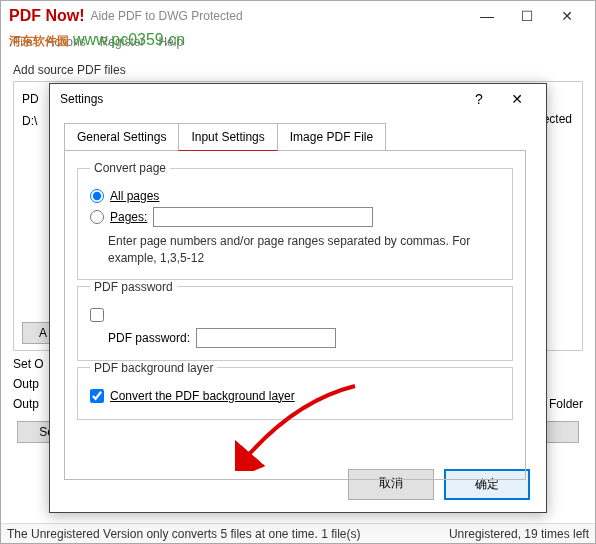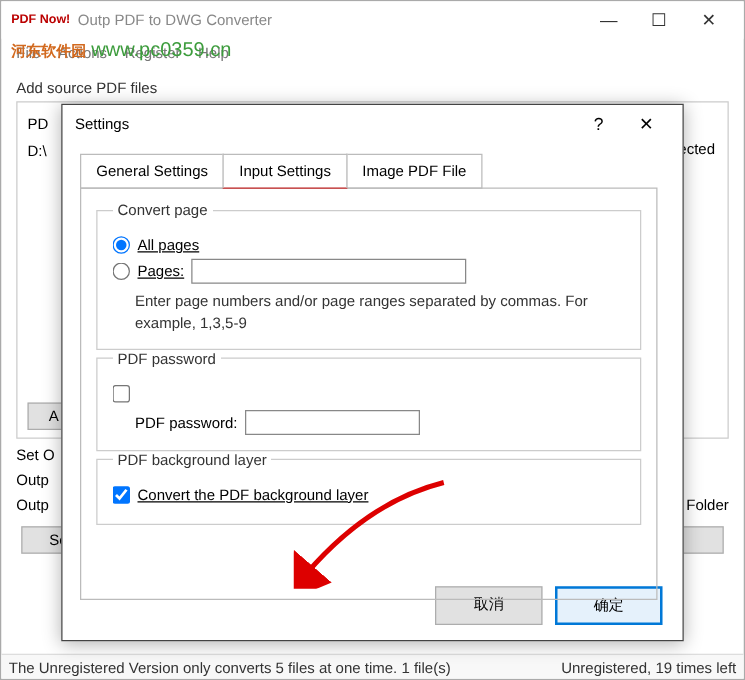--- a/index.html
+++ b/index.html
@@ -7,7 +7,7 @@
 
 
 .main-titlebar { height: 30px; background: #fff; display: flex; align-items: center; padding: 0 8px; }
-.main-titlebar .logo { font-weight: bold; color: #b00; font-size: 10px; line-height: 1; margin-right: 6px; text-align: right; }
+.main-titlebar .logo { font-weight: bold; color: #b00; font-size: 16px; line-height: 1; margin-right: 6px; text-align: right; }
 .main-title { color: #888; }
 .main-titlebar-controls { margin-left: auto; display: flex; }
 .winctrl { width: 40px; height: 28px; display: flex; align-items: center; justify-content: center; color: #333; font-size: 14px; background: #fff; }

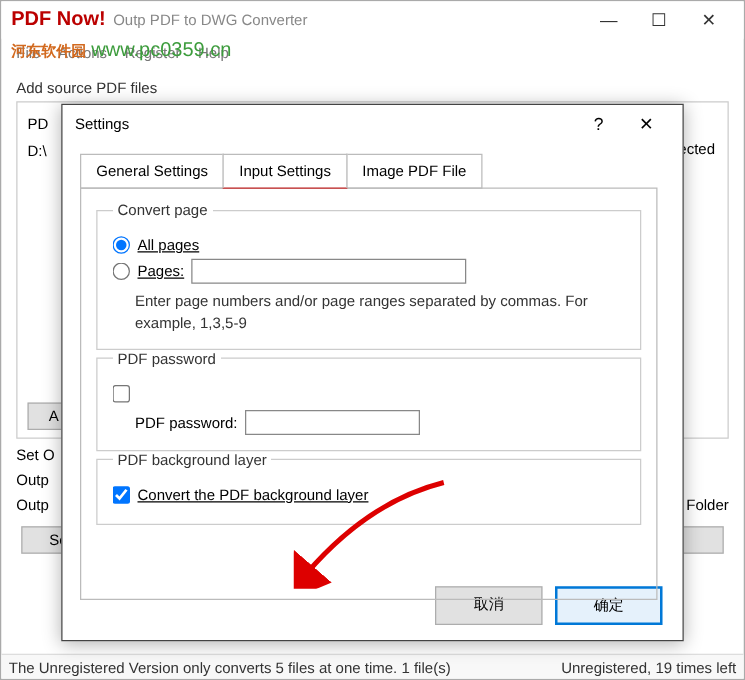--- a/index.html
+++ b/index.html
@@ -72,7 +72,7 @@
 
 <div class="main-titlebar">
   <span class="logo">PDF Now!</span>
-  <span class="main-title">Outp PDF to DWG Converter</span>
+  <span class="main-title">Aide PDF to DWG Protected</span>
   <div class="main-titlebar-controls">
     <div class="winctrl">—</div>
     <div class="winctrl">☐</div>

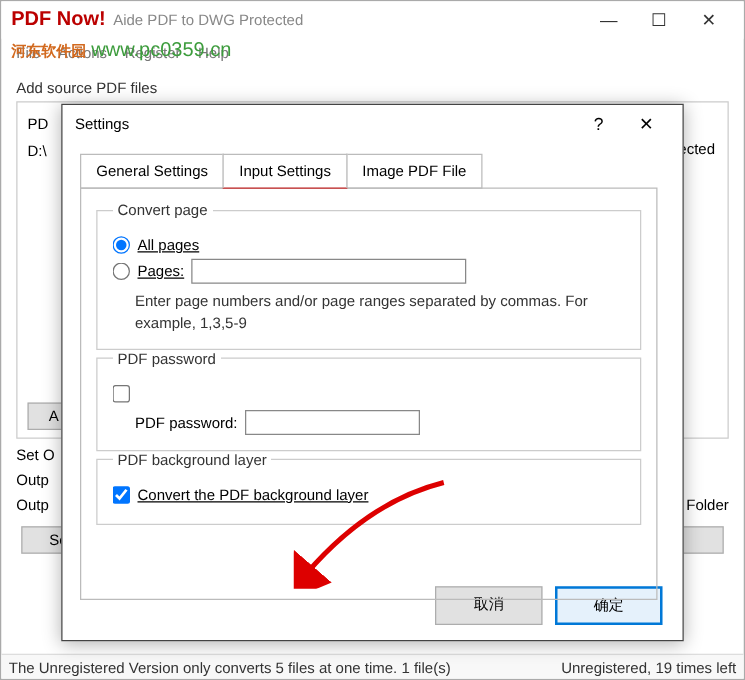--- a/index.html
+++ b/index.html
@@ -160,7 +160,7 @@
           <span>Pages:</span>
           <input type="text" class="txt pages" style="">
         </div>
-        <div class="hint">Enter page numbers and/or page ranges separated by commas. For example, 1,3,5-9</div>
+        <div class="hint">Enter page numbers and/or page ranges separated by commas. For example, 1,3,5-12</div>
       </fieldset>
 
       <fieldset class="grp">

